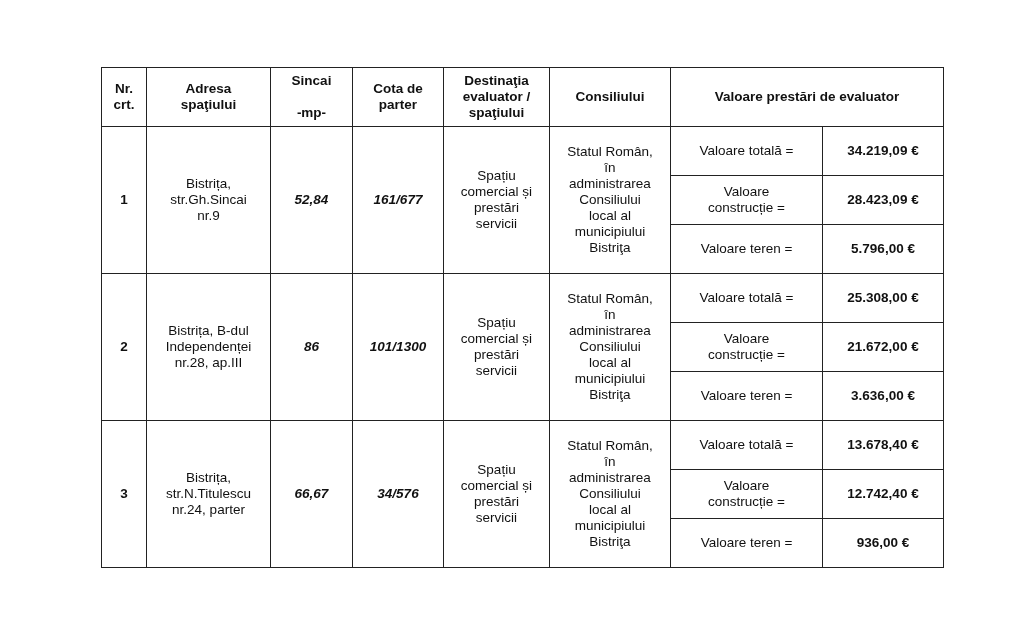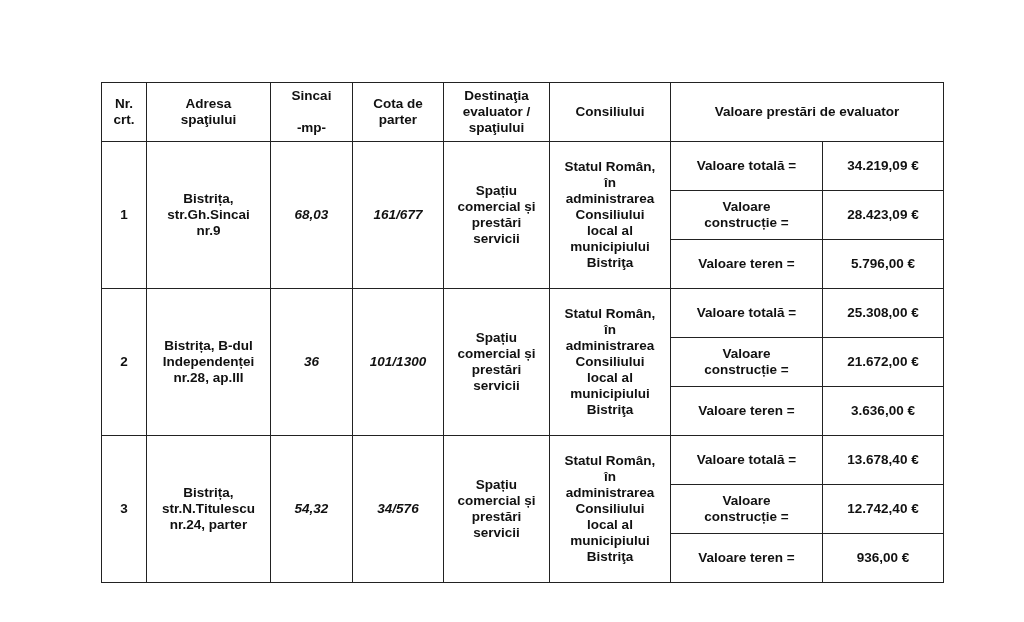--- a/index.html
+++ b/index.html
@@ -5,7 +5,7 @@
   html, body { margin:0; padding:0; background:#ffffff; }
   body { width:1024px; height:622px; position:relative; overflow:hidden;
          font-family:"Liberation Sans", sans-serif; color:#111; }
-  table.main { position:absolute; left:101px; top:82px; border-collapse:collapse;
+  table.main { position:absolute; left:101px; top:67px; border-collapse:collapse;
          table-layout:fixed; width:842px; }
   table.main td, table.main th { border:1.5px solid #222; text-align:center; vertical-align:middle;
          padding:0 3px; font-size:13.5px; line-height:16px; }

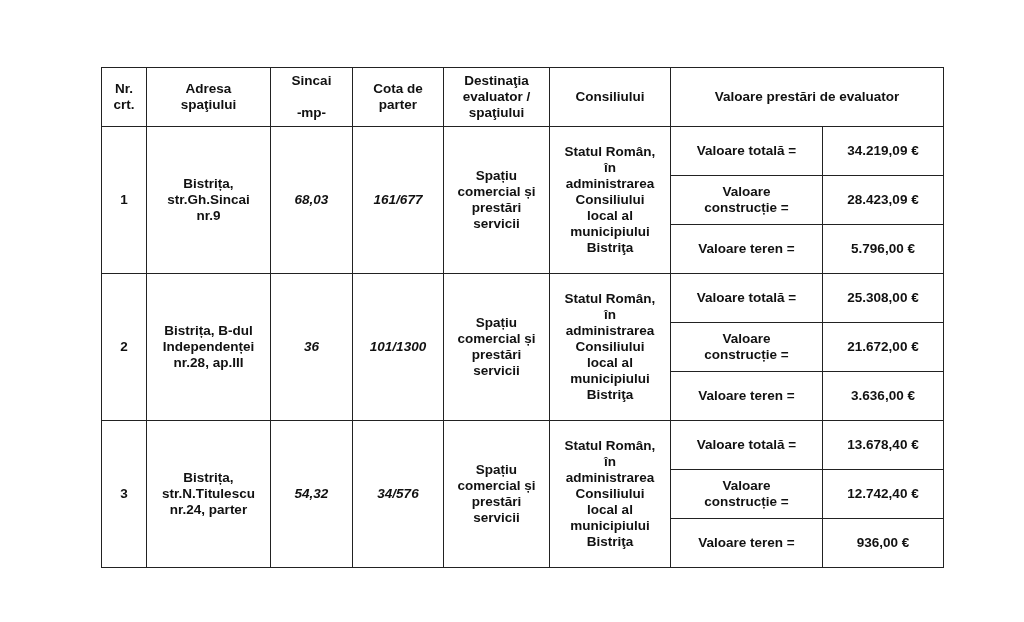--- a/index.html
+++ b/index.html
@@ -13,7 +13,7 @@
   td.num { font-weight:bold; }
   td.it { font-weight:bold; font-style:italic; }
   td.val { font-weight:bold;margin-top:12px; }
-  tr.sub td { height:48px;font-weight:bold; }
+  tr.sub td { height:48px; }
   .pre { white-space:pre-line; }
 </style>
 </head>

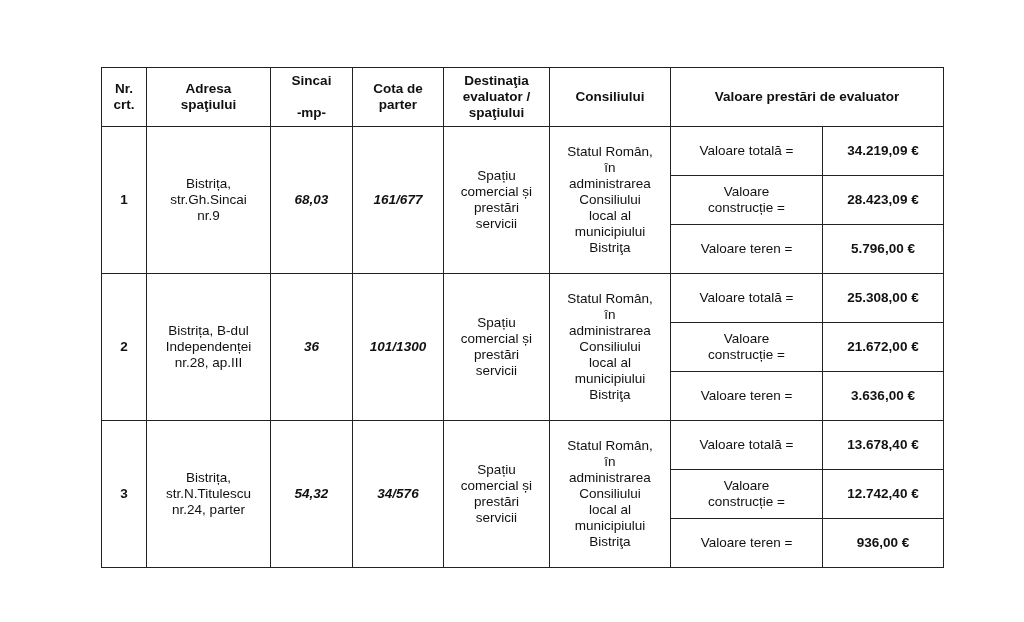--- a/index.html
+++ b/index.html
@@ -55,7 +55,7 @@
       <td rowspan="3" class="pre">Bistrița,
 str.Gh.Sincai
 nr.9</td>
-      <td rowspan="3" class="it">68,03</td>
+      <td rowspan="3" class="it">52,84</td>
       <td rowspan="3" class="it">161/677</td>
       <td rowspan="3" class="pre">Spațiu
 comercial și

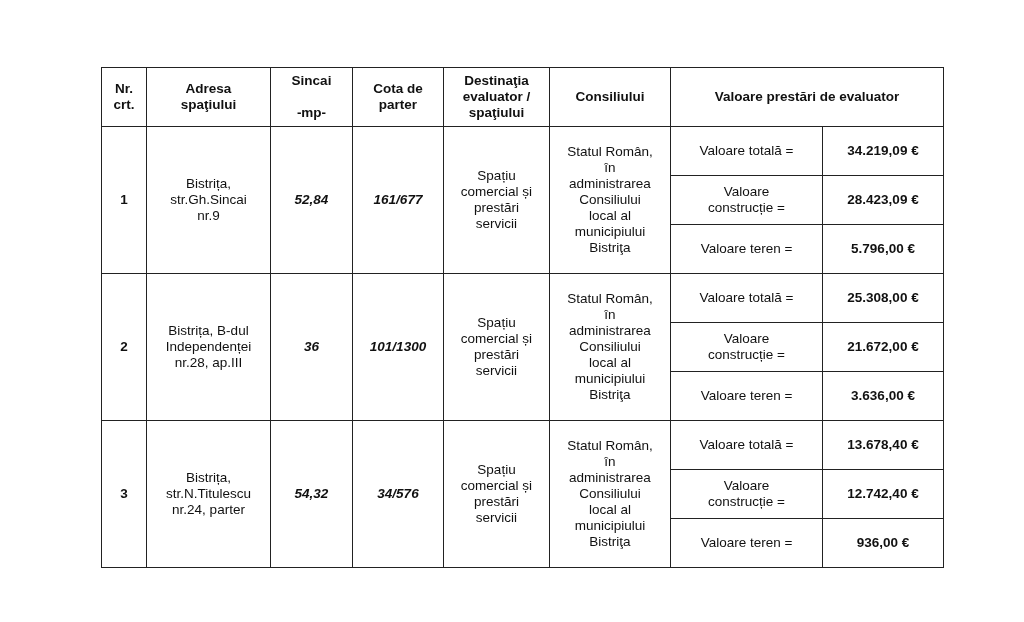--- a/index.html
+++ b/index.html
@@ -86,7 +86,7 @@
       <td rowspan="3" class="pre">Bistrița, B-dul
 Independenței
 nr.28, ap.III</td>
-      <td rowspan="3" class="it">36</td>
+      <td rowspan="3" class="it">86</td>
       <td rowspan="3" class="it">101/1300</td>
       <td rowspan="3" class="pre">Spațiu
 comercial și

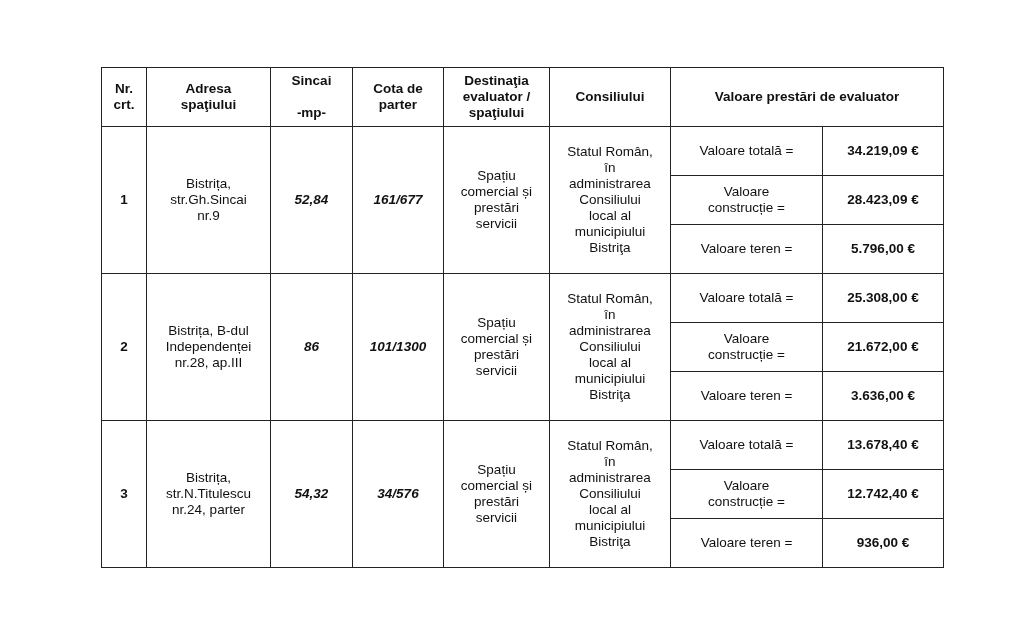--- a/index.html
+++ b/index.html
@@ -117,7 +117,7 @@
       <td rowspan="3" class="pre">Bistrița,
 str.N.Titulescu
 nr.24, parter</td>
-      <td rowspan="3" class="it">54,32</td>
+      <td rowspan="3" class="it">66,67</td>
       <td rowspan="3" class="it">34/576</td>
       <td rowspan="3" class="pre">Spațiu
 comercial și

